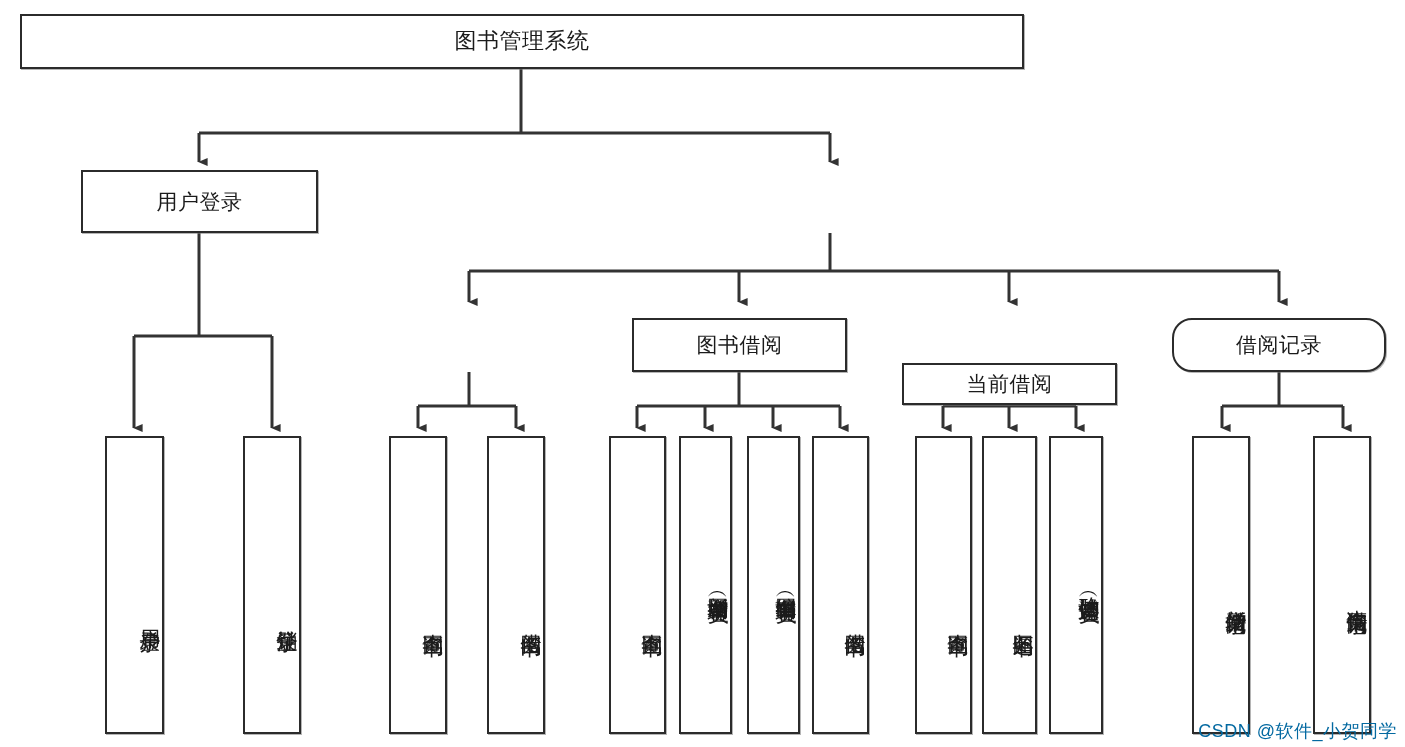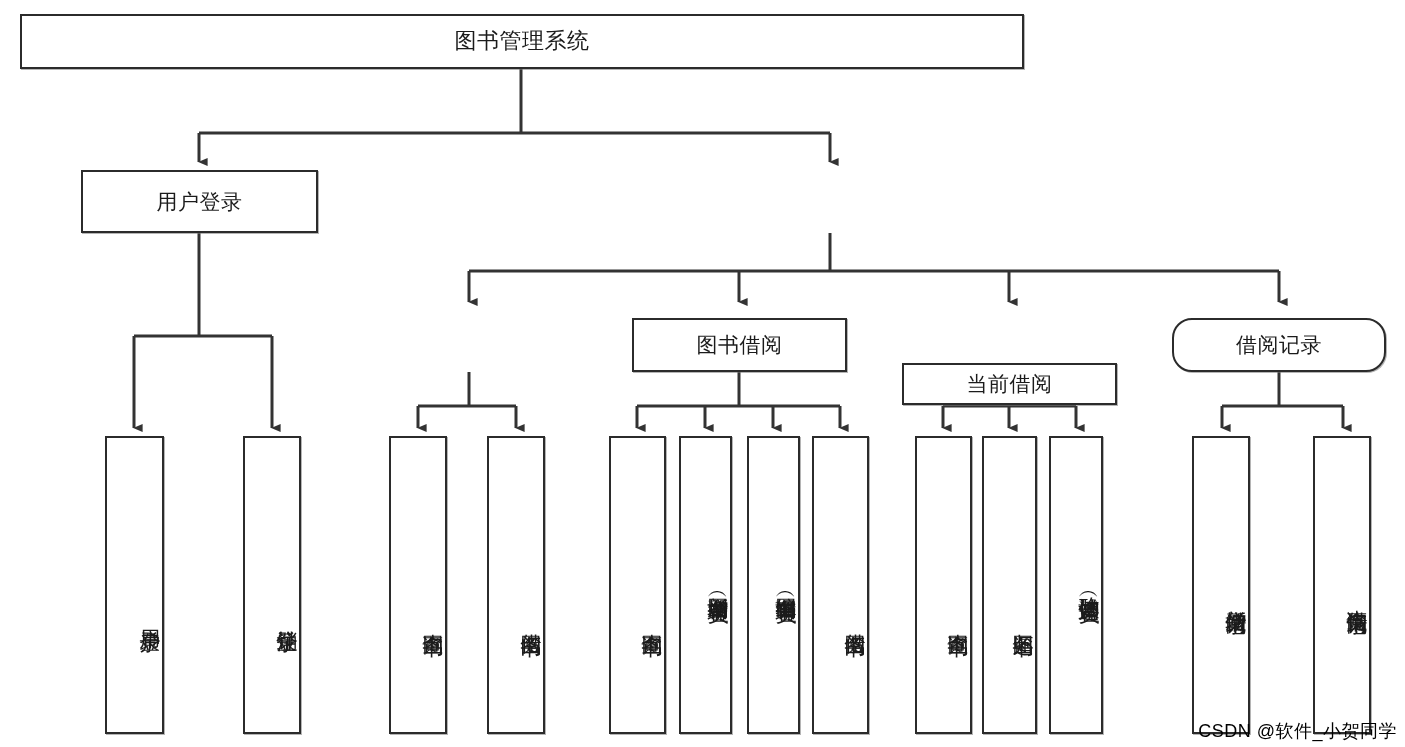--- a/index.html
+++ b/index.html
@@ -68,7 +68,7 @@
     right: 8px;
     bottom: 4px;
     font-size: 18px;
-    color: #000000;
+    color: #0369a1;
     letter-spacing: 0.5px;
     white-space: nowrap;
     z-index: 3;

